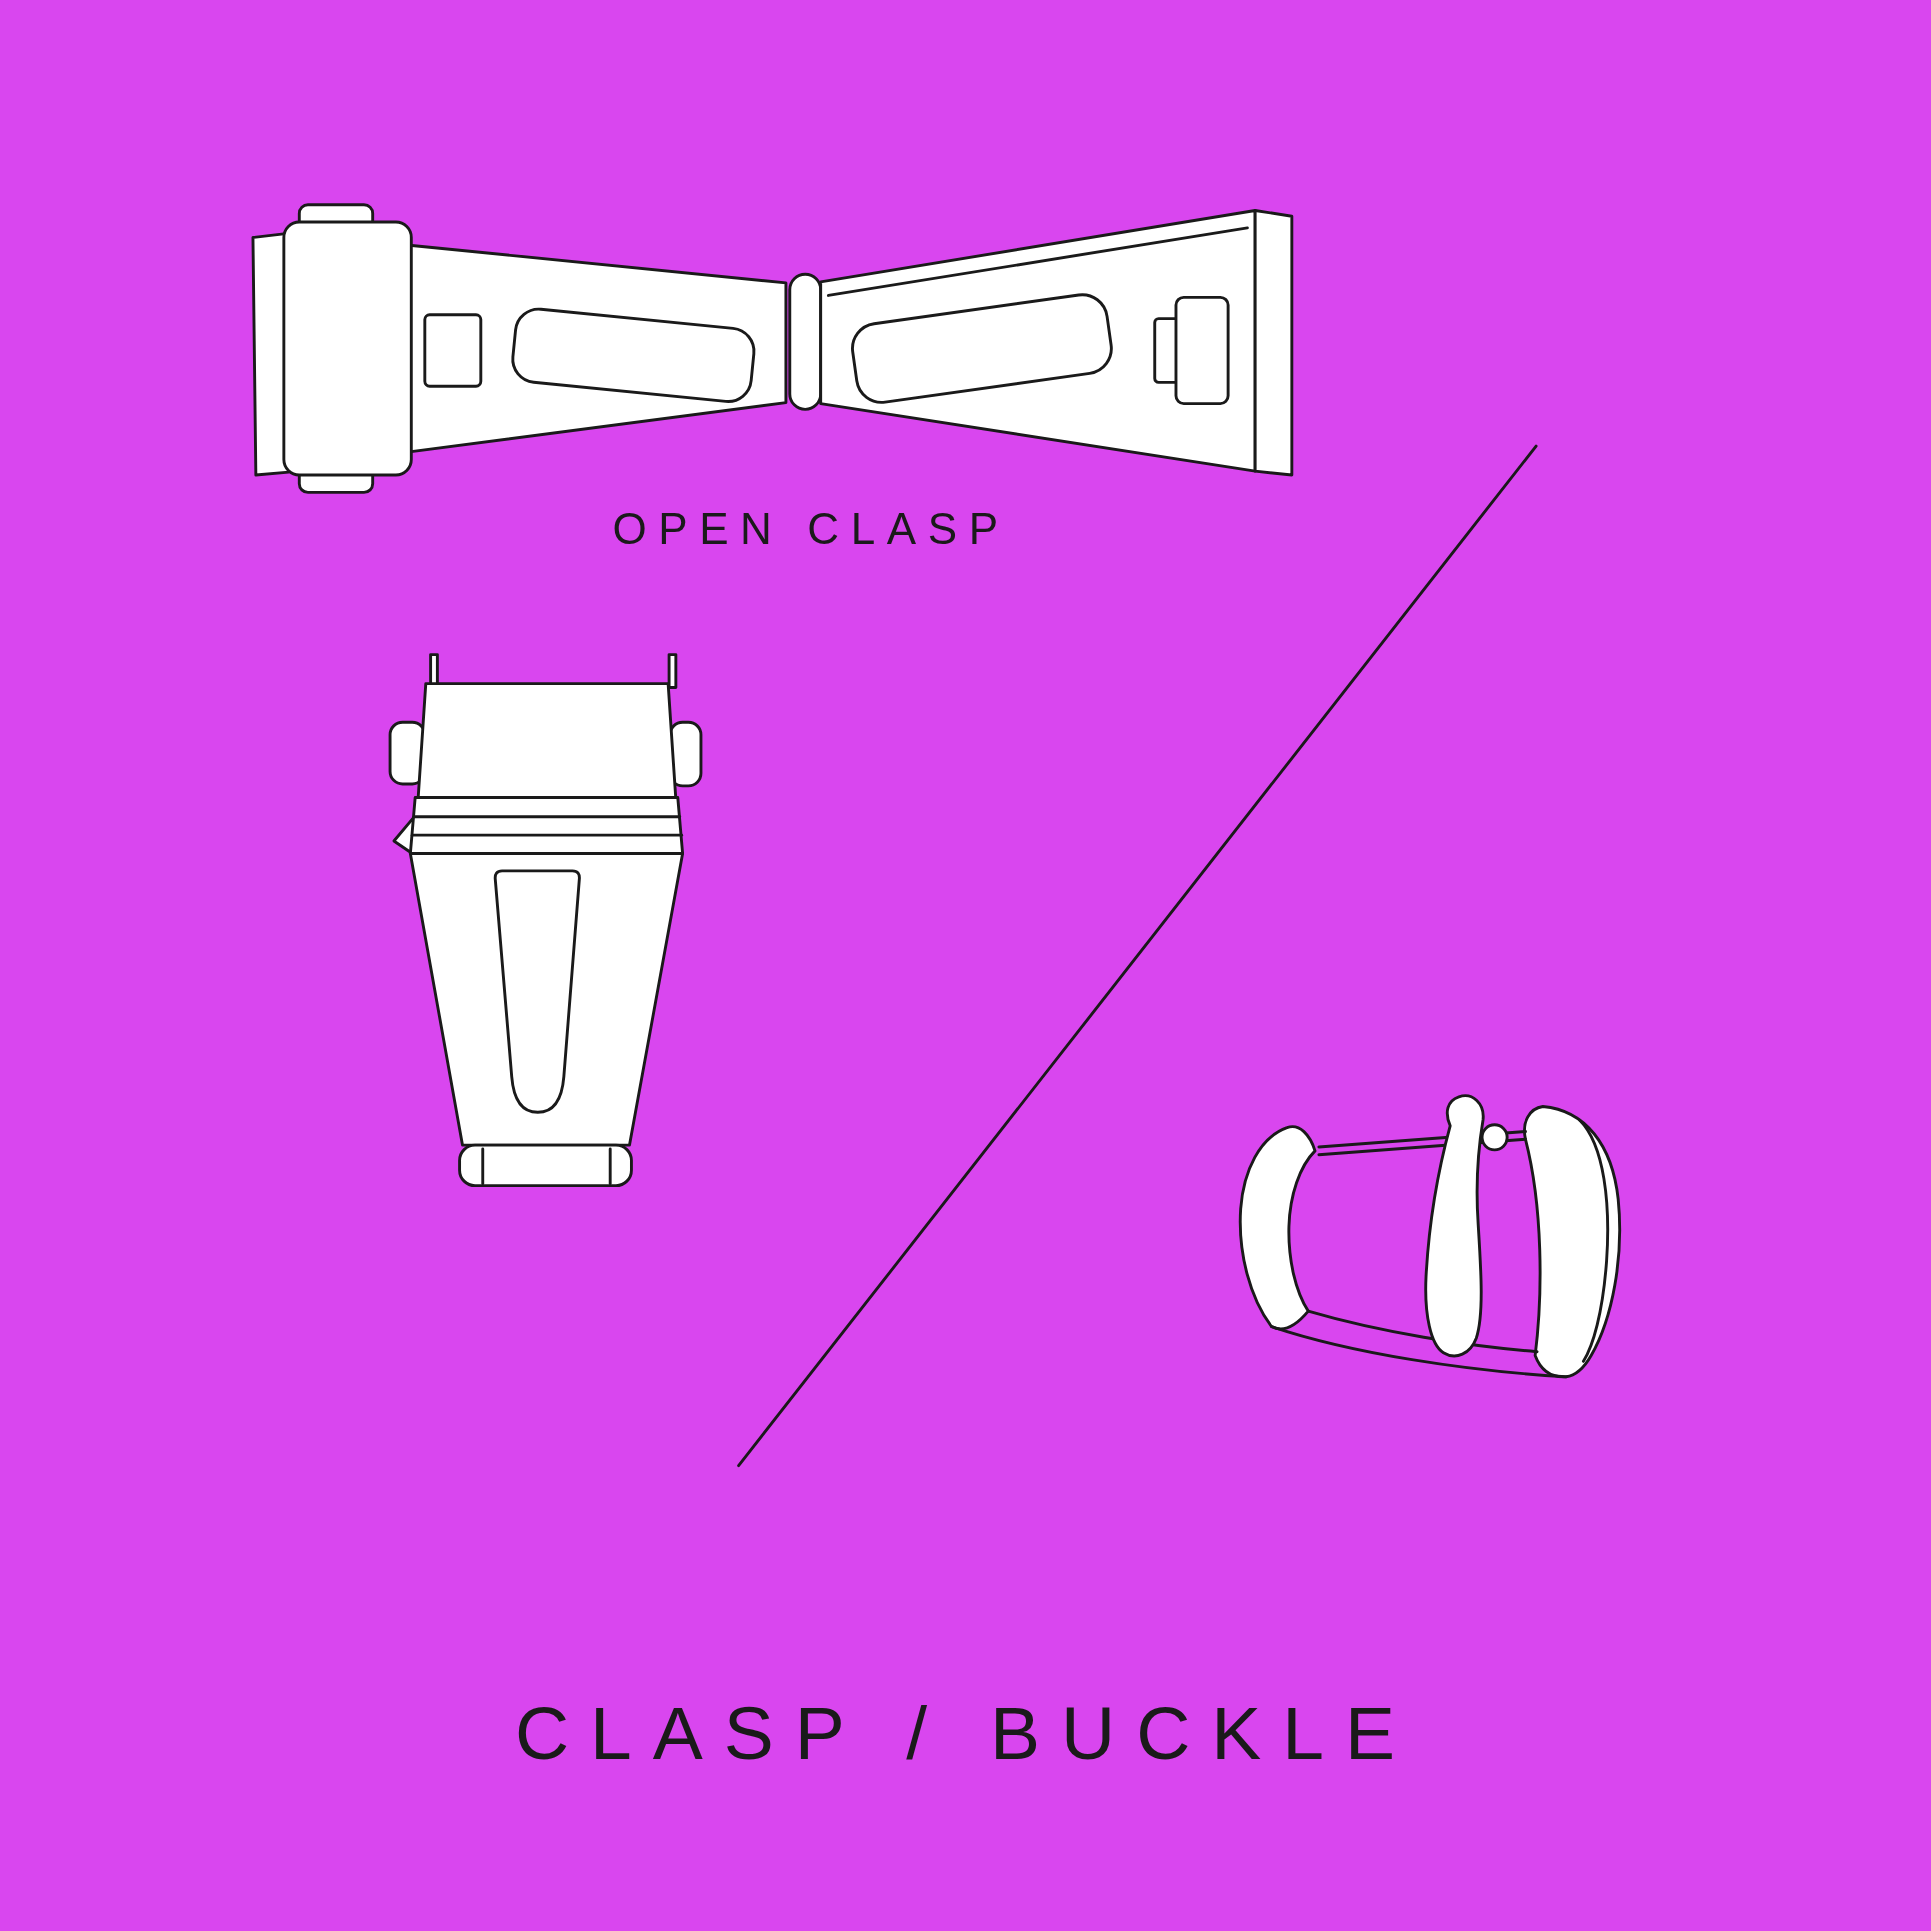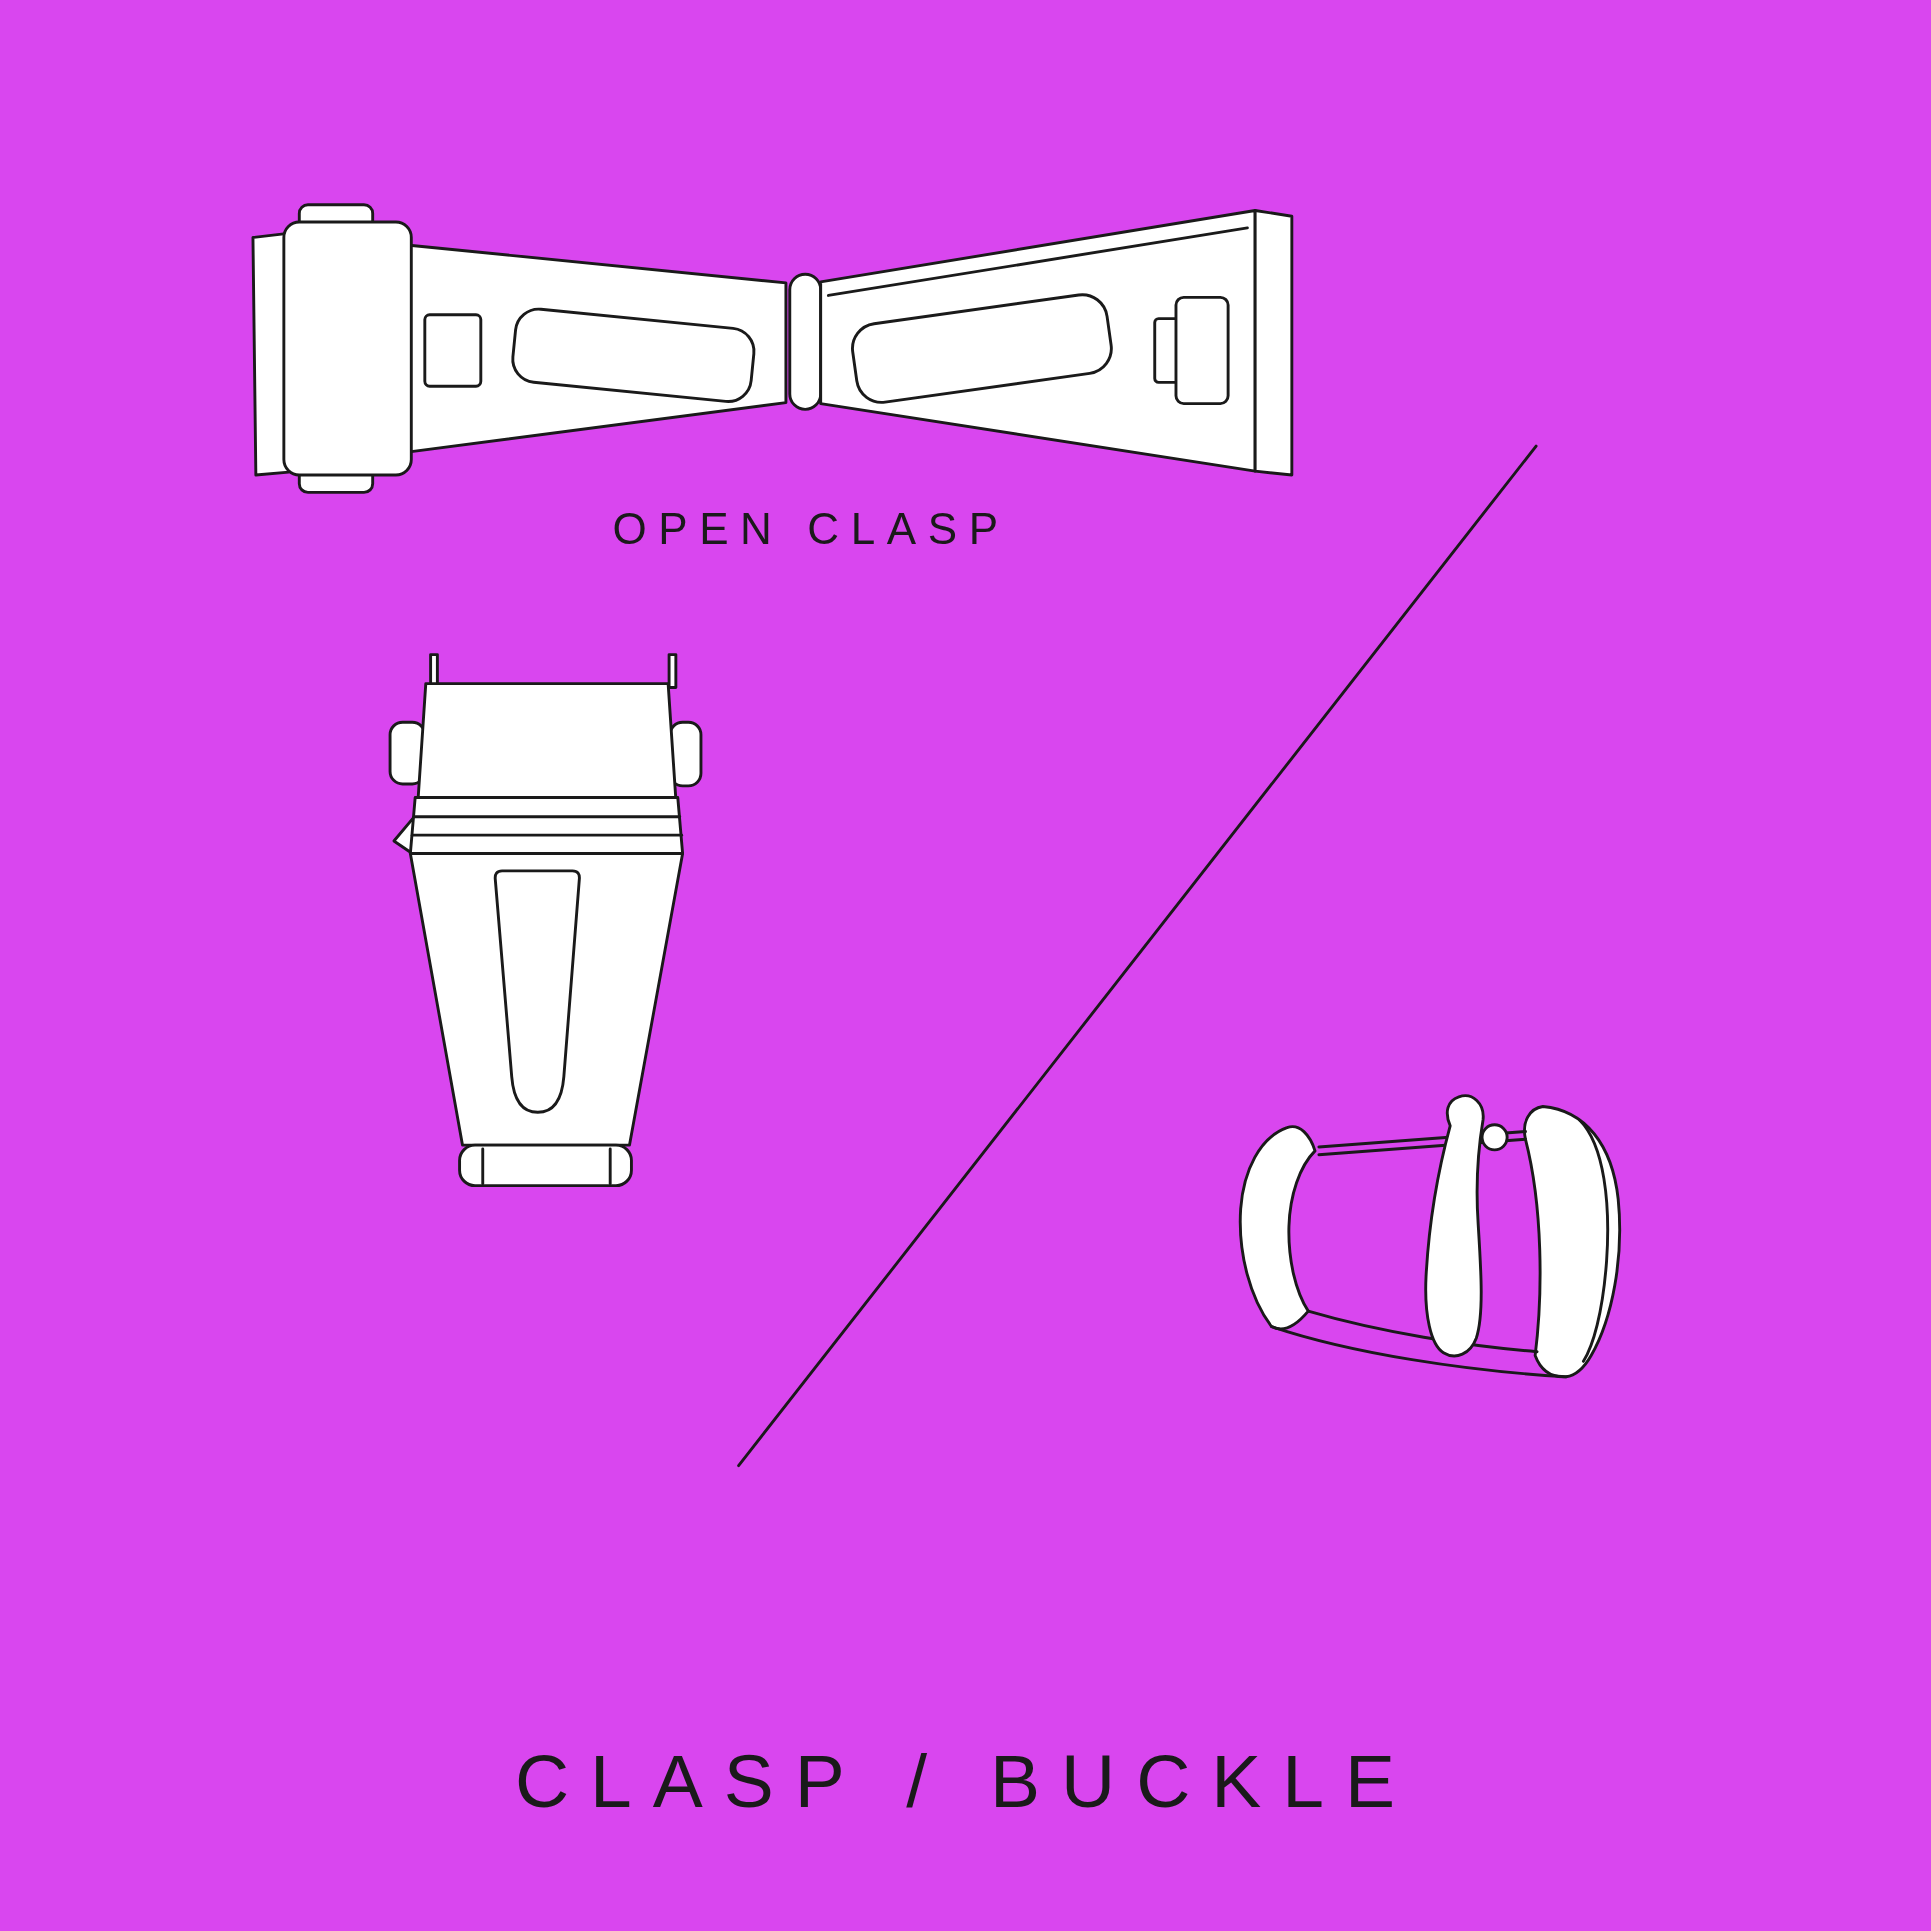--- a/index.html
+++ b/index.html
@@ -51,7 +51,6 @@
     letter-spacing: 21px;
     color: #1a1a1a;
     white-space: nowrap;
-    margin-top: 48px;
   }
 </style>
 </head>

